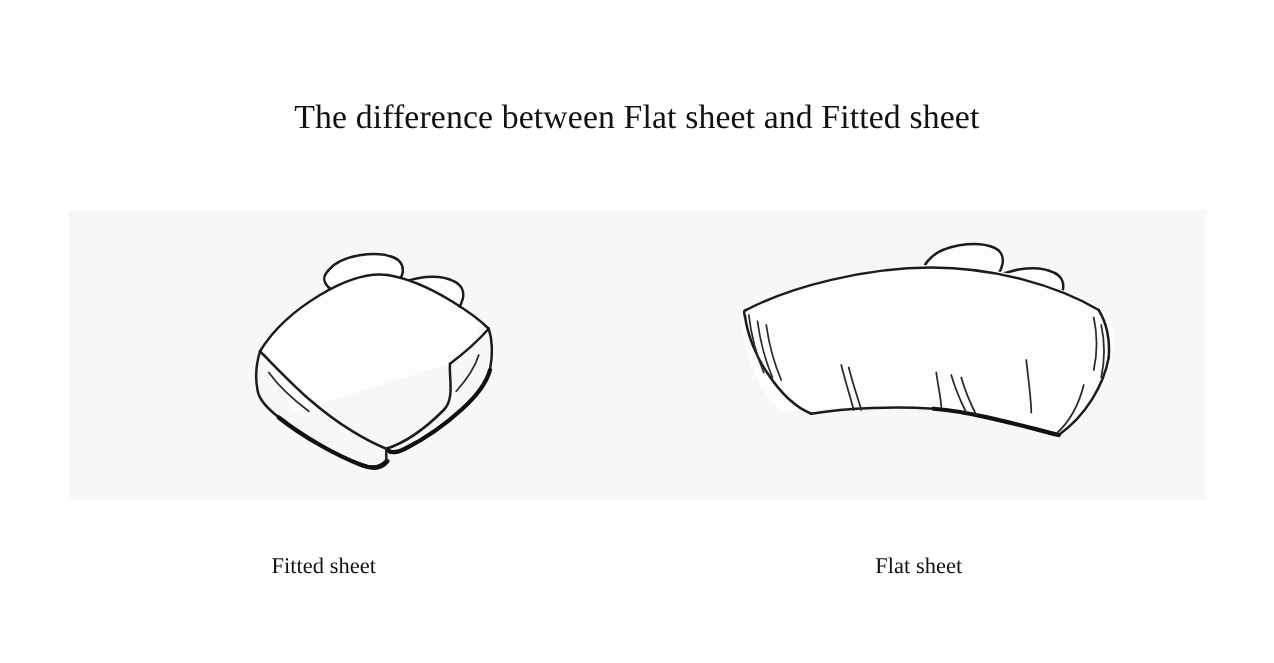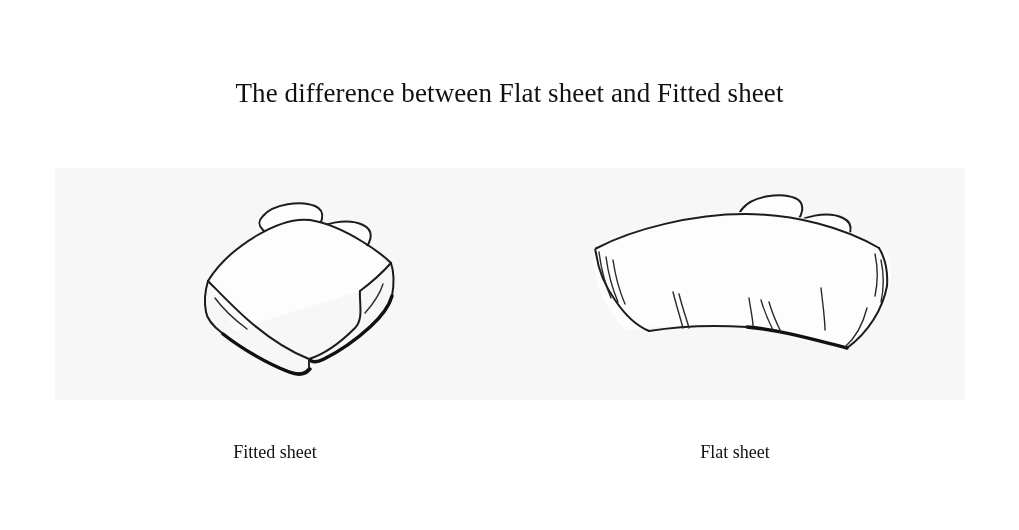--- a/index.html
+++ b/index.html
@@ -69,7 +69,7 @@
     white-space: nowrap;
   }
   .caption.left {
-    left: 155px;
+    left: 139px;
     width: 240px;
   }
   .caption.right {

